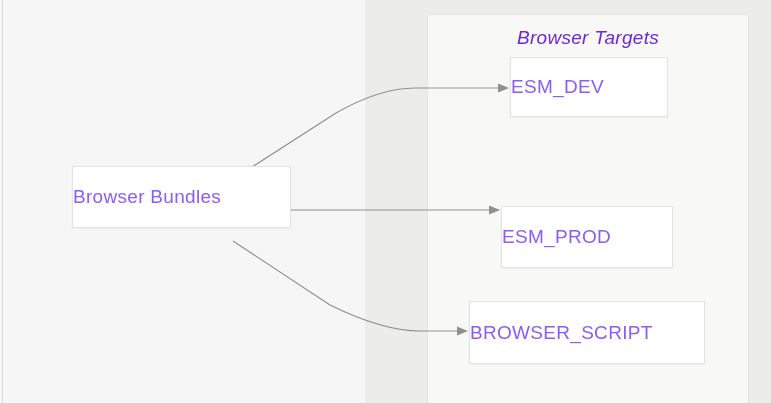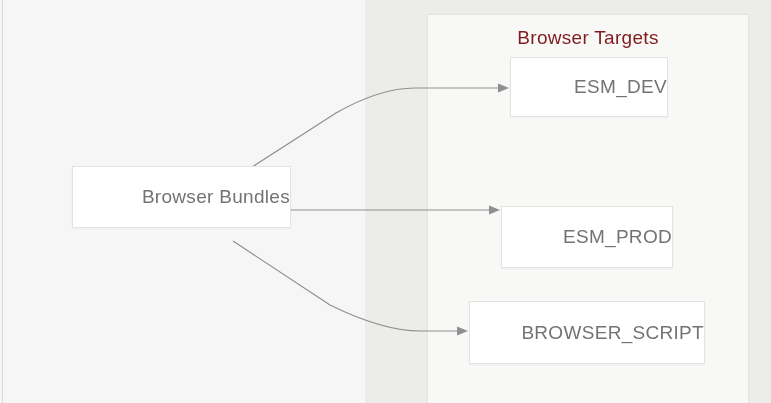--- a/index.html
+++ b/index.html
@@ -41,8 +41,9 @@
     width: 100%;
     text-align: center;
     font-size: 19px;
-    color: #7f1d1d;
+    color: #6d28d9;
     letter-spacing: 0.3px;
+    font-style: italic;
   }
   .edges-svg {
     position: absolute;

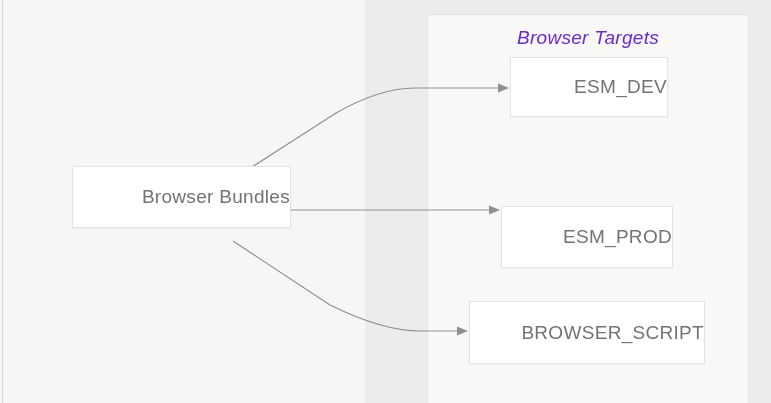--- a/index.html
+++ b/index.html
@@ -58,9 +58,9 @@
     box-shadow: 0 1px 2px rgba(0,0,0,0.04);
     display: flex;
     align-items: center;
-    justify-content: flex-end;
+    justify-content: flex-start;
     font-size: 19px;
-    color: #737373;
+    color: #8b5cf6;
     letter-spacing: 0.3px;
   }
   .node-browser-bundles { left: 72px;  top: 166px; width: 219px; height: 62px; }

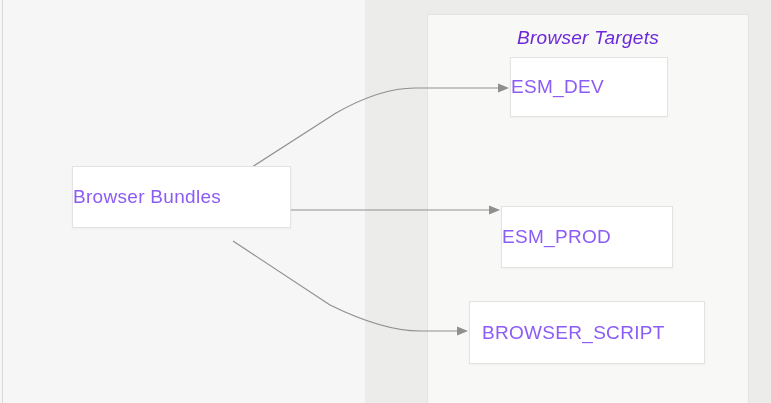--- a/index.html
+++ b/index.html
@@ -66,7 +66,7 @@
   .node-browser-bundles { left: 72px;  top: 166px; width: 219px; height: 62px; }
   .node-esm-dev        { left: 510px; top: 57px;  width: 158px; height: 60px; }
   .node-esm-prod       { left: 501px; top: 178px; width: 172px; height: 62px; margin-top: 28px; }
-  .node-browser-script { left: 469px; top: 301px; width: 236px; height: 63px; padding-left: 12px; }
+  .node-browser-script { left: 469px; top: 301px; width: 236px; height: 63px; }
   .watermark {
     position: absolute;
     left: 460px; top: 350px;

